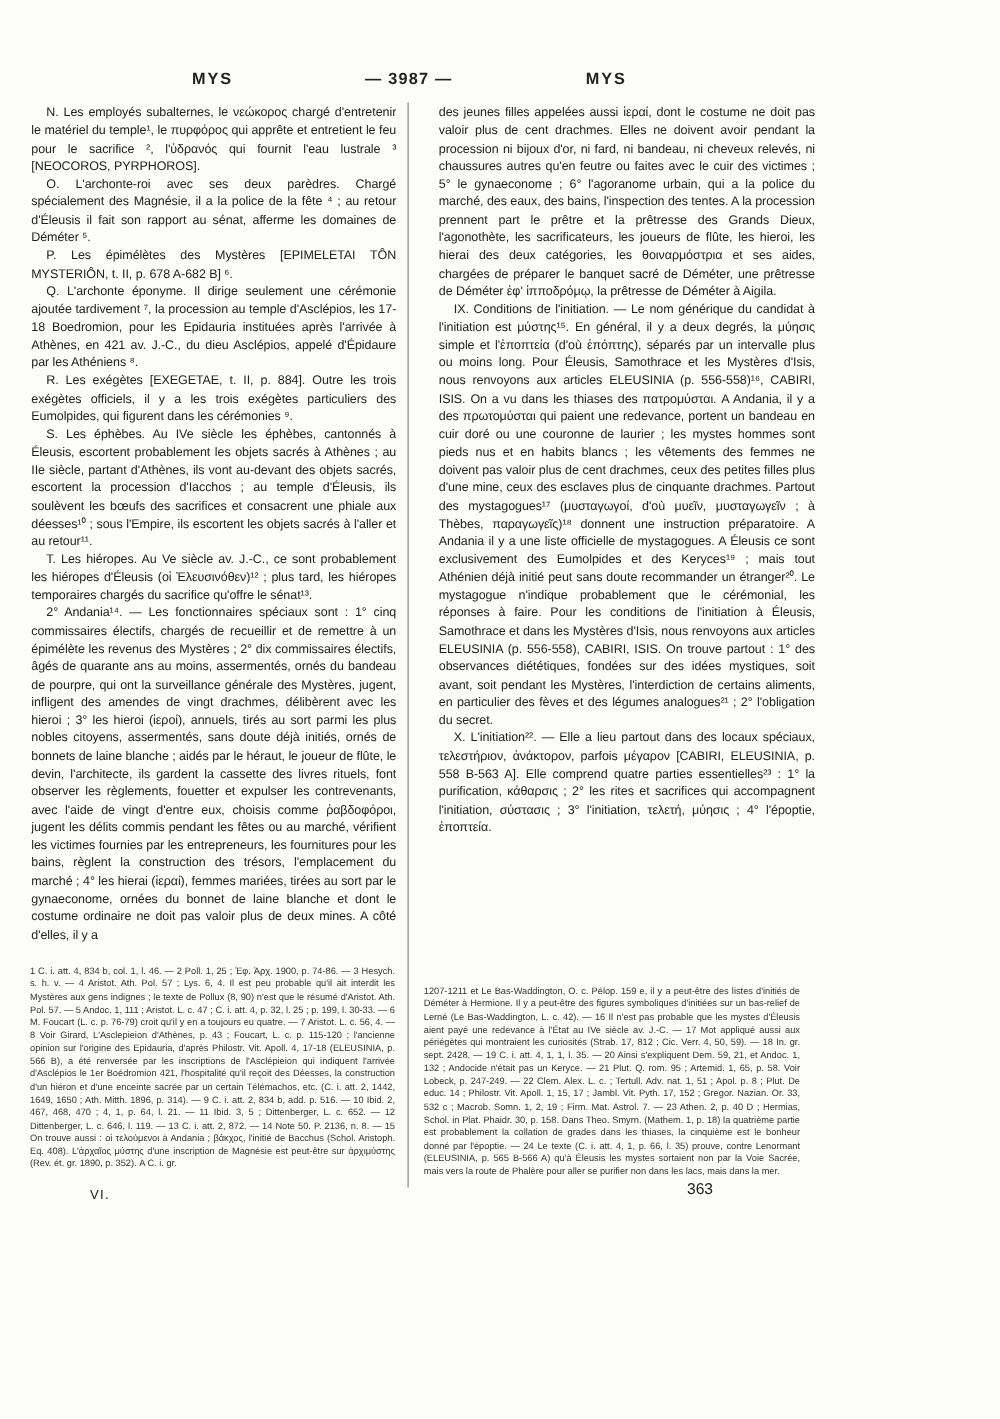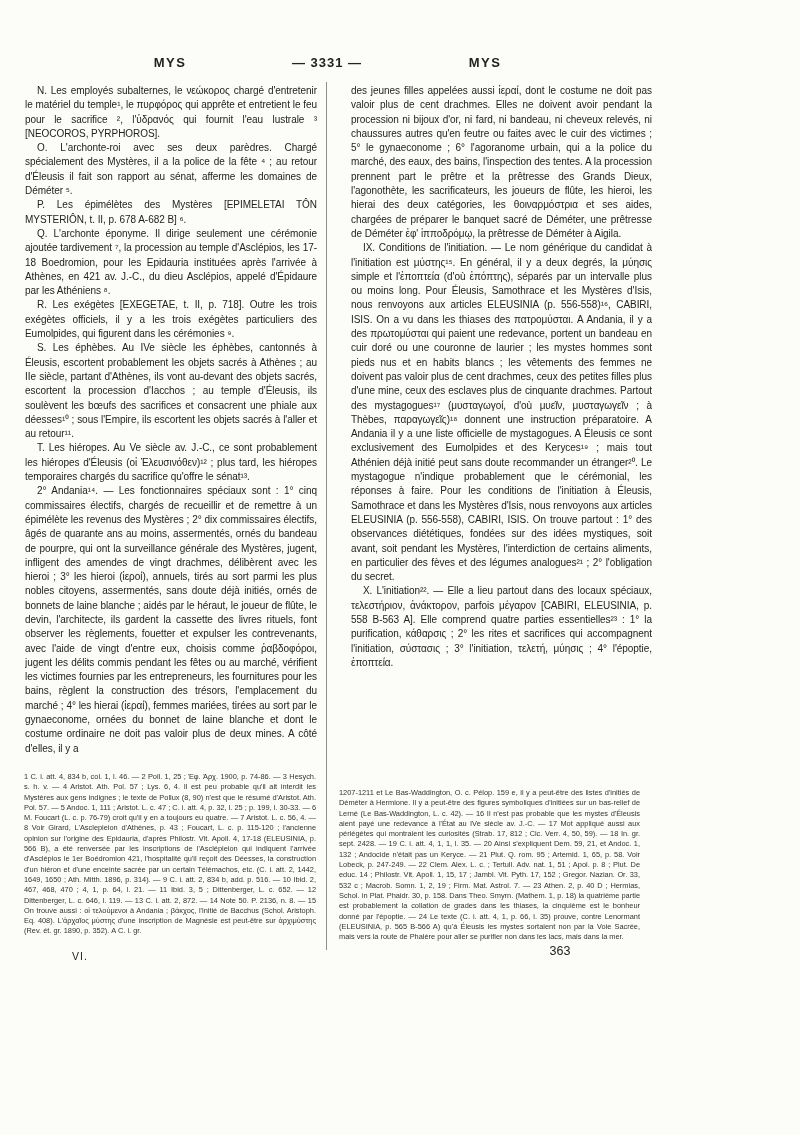--- a/index.html
+++ b/index.html
@@ -62,7 +62,7 @@
 <div class="page">
 
   <div class="runhead left">MYS</div>
-  <div class="folio">— 3331 —</div>
+  <div class="folio">— 3987 —</div>
   <div class="runhead right">MYS</div>
 
   <div class="divider"></div>

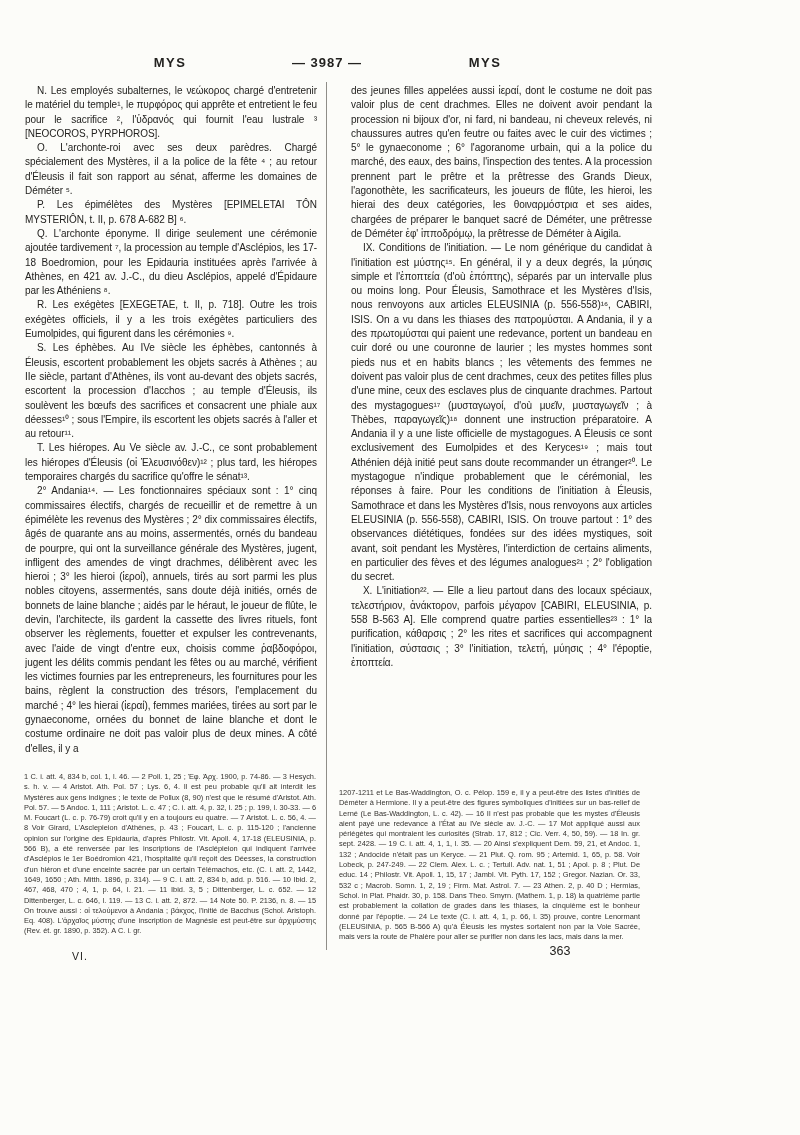--- a/index.html
+++ b/index.html
@@ -69,7 +69,7 @@
 
   <div class="col left">
       <p>N. Les employés subalternes, le νεώκορος chargé d'entretenir le matériel du temple¹, le πυρφόρος qui apprête et entretient le feu pour le sacrifice ², l'ὑδρανός qui fournit l'eau lustrale ³ [NEOCOROS, PYRPHOROS].</p>
-      <p>O. L'archonte-roi avec ses deux parèdres. Chargé spécialement des Mystères, il a la police de la fête ⁴ ; au retour d'Éleusis il fait son rapport au sénat, afferme les domaines de Déméter ⁵.</p>
+      <p>O. L'archonte-roi avec ses deux parèdres. Chargé spécialement des Magnésie, il a la police de la fête ⁴ ; au retour d'Éleusis il fait son rapport au sénat, afferme les domaines de Déméter ⁵.</p>
       <p>P. Les épimélètes des Mystères [EPIMELETAI TÔN MYSTERIÔN, t. II, p. 678 A-682 B] ⁶.</p>
       <p>Q. L'archonte éponyme. Il dirige seulement une cérémonie ajoutée tardivement ⁷, la procession au temple d'Asclépios, les 17-18 Boedromion, pour les Epidauria instituées après l'arrivée à Athènes, en 421 av. J.-C., du dieu Asclépios, appelé d'Épidaure par les Athéniens ⁸.</p>
       <p>R. Les exégètes [EXEGETAE, t. II, p. 718]. Outre les trois exégètes officiels, il y a les trois exégètes particuliers des Eumolpides, qui figurent dans les cérémonies ⁹.</p>

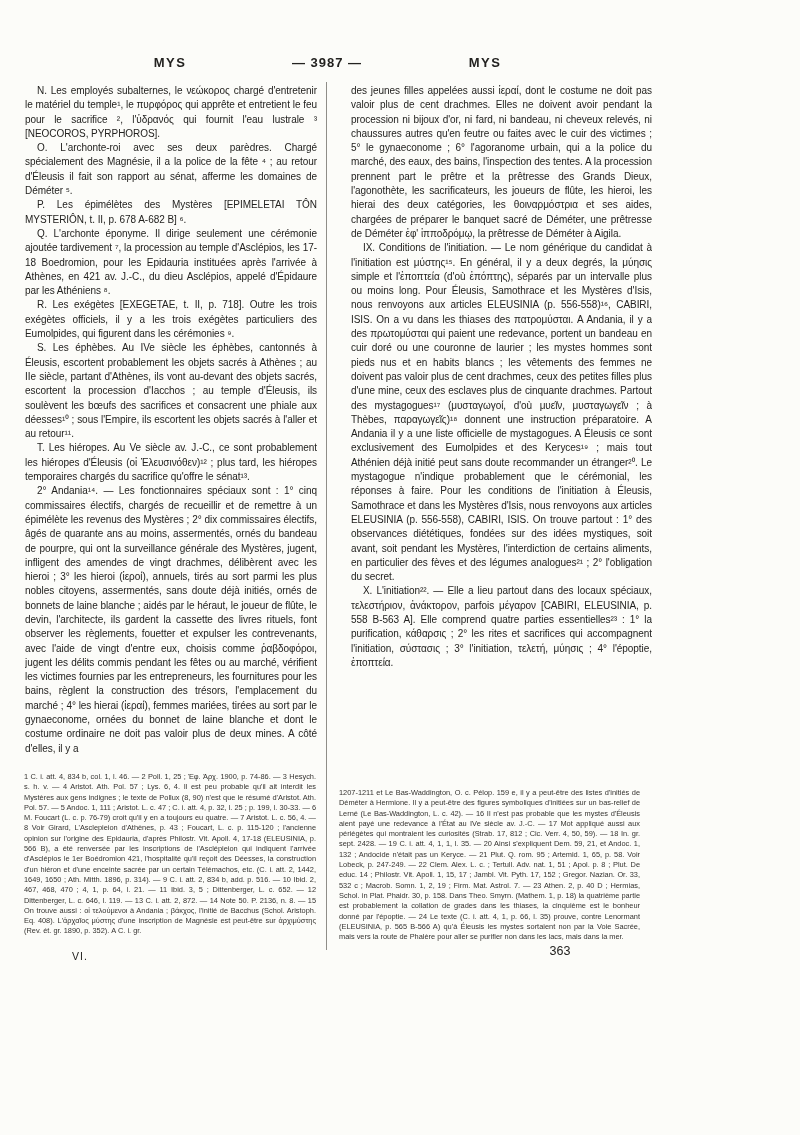--- a/index.html
+++ b/index.html
@@ -72,7 +72,7 @@
       <p>O. L'archonte-roi avec ses deux parèdres. Chargé spécialement des Magnésie, il a la police de la fête ⁴ ; au retour d'Éleusis il fait son rapport au sénat, afferme les domaines de Déméter ⁵.</p>
       <p>P. Les épimélètes des Mystères [EPIMELETAI TÔN MYSTERIÔN, t. II, p. 678 A-682 B] ⁶.</p>
       <p>Q. L'archonte éponyme. Il dirige seulement une cérémonie ajoutée tardivement ⁷, la procession au temple d'Asclépios, les 17-18 Boedromion, pour les Epidauria instituées après l'arrivée à Athènes, en 421 av. J.-C., du dieu Asclépios, appelé d'Épidaure par les Athéniens ⁸.</p>
-      <p>R. Les exégètes [EXEGETAE, t. II, p. 718]. Outre les trois exégètes officiels, il y a les trois exégètes particuliers des Eumolpides, qui figurent dans les cérémonies ⁹.</p>
+      <p>R. Les exégètes [EXEGETAE, t. II, p. 884]. Outre les trois exégètes officiels, il y a les trois exégètes particuliers des Eumolpides, qui figurent dans les cérémonies ⁹.</p>
       <p>S. Les éphèbes. Au IVe siècle les éphèbes, cantonnés à Éleusis, escortent probablement les objets sacrés à Athènes ; au IIe siècle, partant d'Athènes, ils vont au-devant des objets sacrés, escortent la procession d'Iacchos ; au temple d'Éleusis, ils soulèvent les bœufs des sacrifices et consacrent une phiale aux déesses¹⁰ ; sous l'Empire, ils escortent les objets sacrés à l'aller et au retour¹¹.</p>
       <p>T. Les hiéropes. Au Ve siècle av. J.-C., ce sont probablement les hiéropes d'Éleusis (οἱ Ἐλευσινόθεν)¹² ; plus tard, les hiéropes temporaires chargés du sacrifice qu'offre le sénat¹³.</p>
       <p>2° Andania¹⁴. — Les fonctionnaires spéciaux sont : 1° cinq commissaires électifs, chargés de recueillir et de remettre à un épimélète les revenus des Mystères ; 2° dix commissaires électifs, âgés de quarante ans au moins, assermentés, ornés du bandeau de pourpre, qui ont la surveillance générale des Mystères, jugent, infligent des amendes de vingt drachmes, délibèrent avec les hieroi ; 3° les hieroi (ἱεροί), annuels, tirés au sort parmi les plus nobles citoyens, assermentés, sans doute déjà initiés, ornés de bonnets de laine blanche ; aidés par le héraut, le joueur de flûte, le devin, l'architecte, ils gardent la cassette des livres rituels, font observer les règlements, fouetter et expulser les contrevenants, avec l'aide de vingt d'entre eux, choisis comme ῥαβδοφόροι, jugent les délits commis pendant les fêtes ou au marché, vérifient les victimes fournies par les entrepreneurs, les fournitures pour les bains, règlent la construction des trésors, l'emplacement du marché ; 4° les hierai (ἱεραί), femmes mariées, tirées au sort par le gynaeconome, ornées du bonnet de laine blanche et dont le costume ordinaire ne doit pas valoir plus de deux mines. A côté d'elles, il y a</p>

